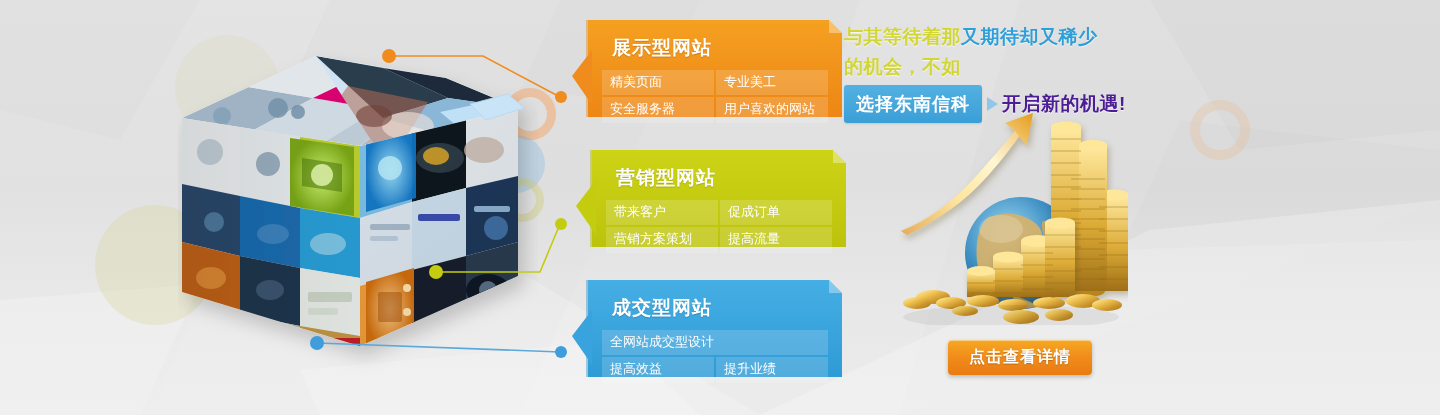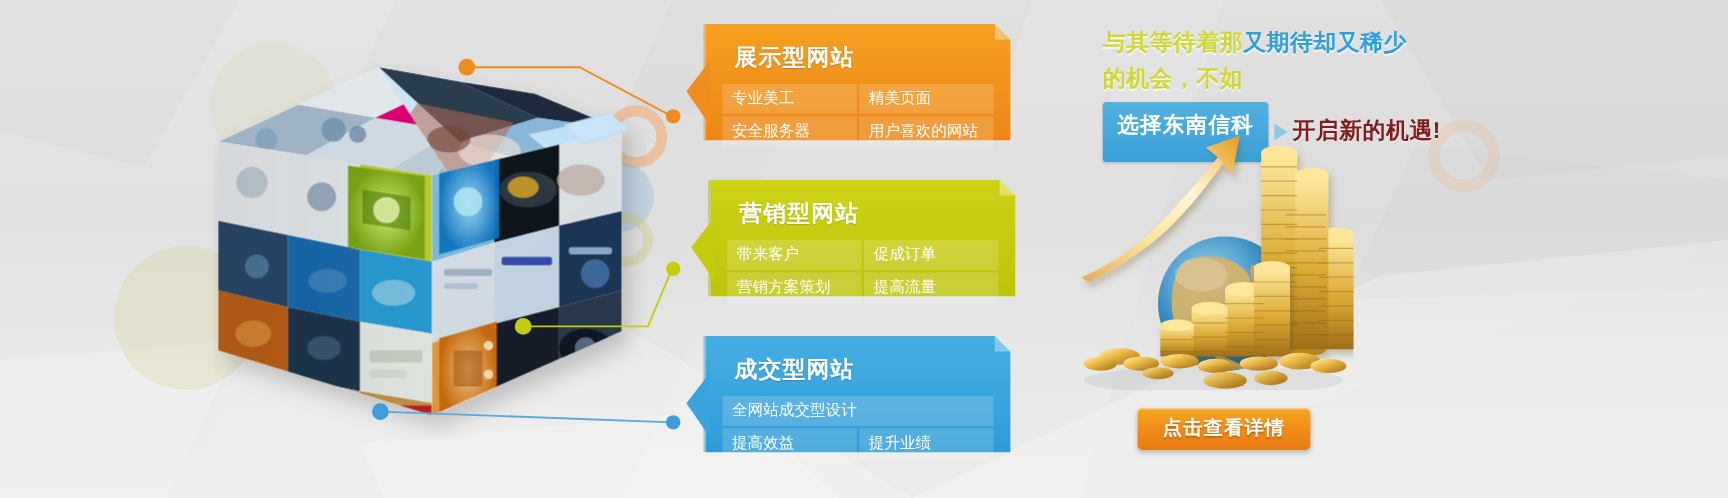--- a/index.html
+++ b/index.html
@@ -99,7 +99,7 @@
   
   .headline {
     position: absolute;
-    left: 919px; top: 22px;
+    left: 844px; top: 22px;
     width: 300px;
     font-size: 19px;
     font-weight: bold;

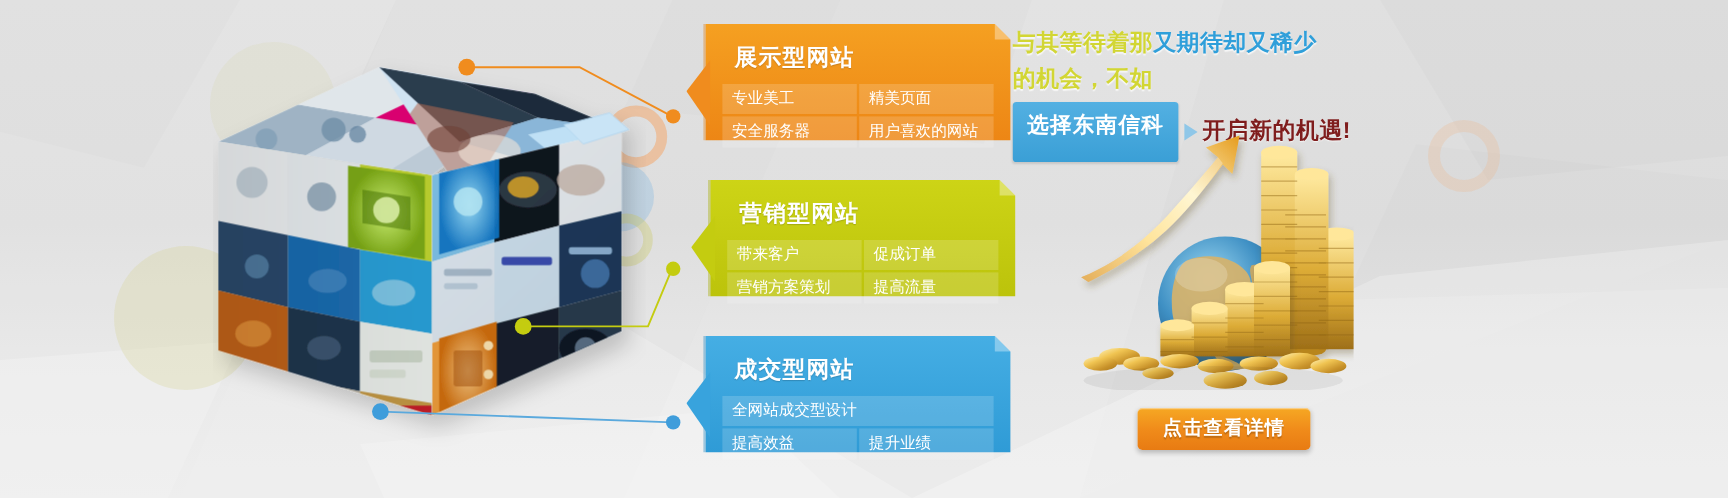--- a/index.html
+++ b/index.html
@@ -361,8 +361,8 @@
     <div class="body">
       <div class="card-title">展示型网站</div>
       <div class="tagrow">
+        <div class="tag">精美页面</div>
         <div class="tag">专业美工</div>
-        <div class="tag">精美页面</div>
       </div>
       <div class="tagrow">
         <div class="tag">安全服务器</div>

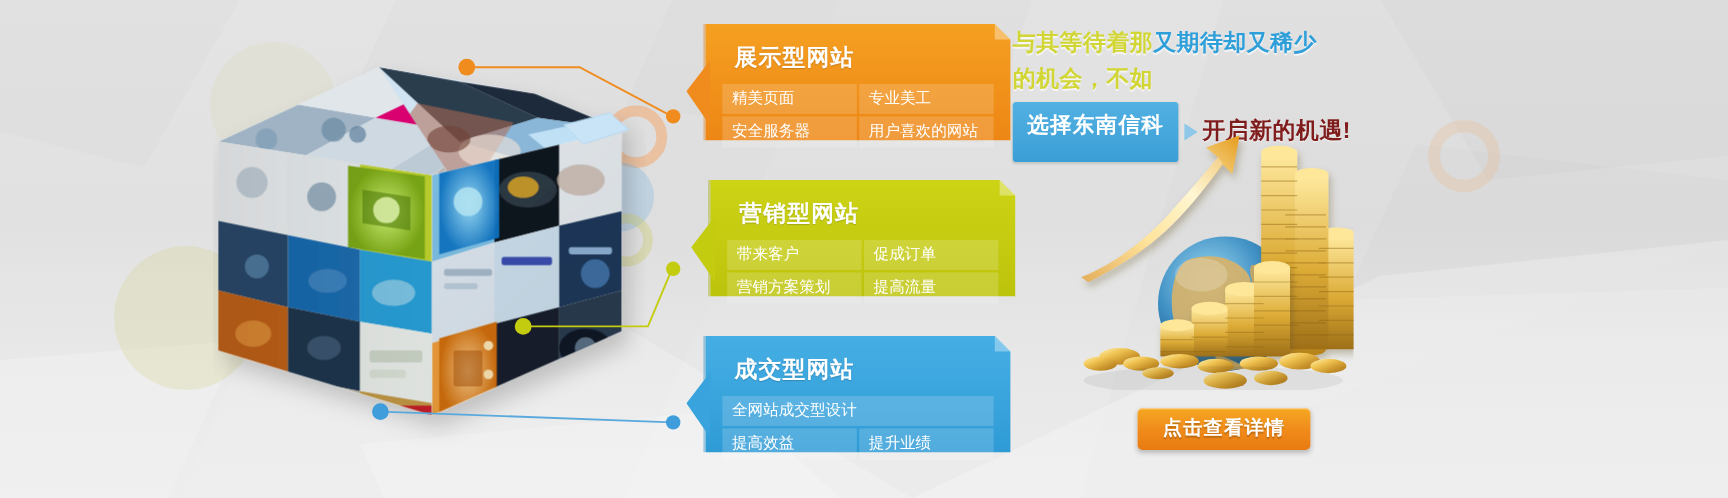--- a/index.html
+++ b/index.html
@@ -116,7 +116,7 @@
     color: #ffffff;
     font-size: 18px;
     font-weight: bold;
-    padding: 4px 12px 16px 12px;
+    padding: 4px 12px 4px 12px;
     border-radius: 3px;
     letter-spacing: 1px;
     box-shadow: 0 1px 2px rgba(0,0,0,0.12);

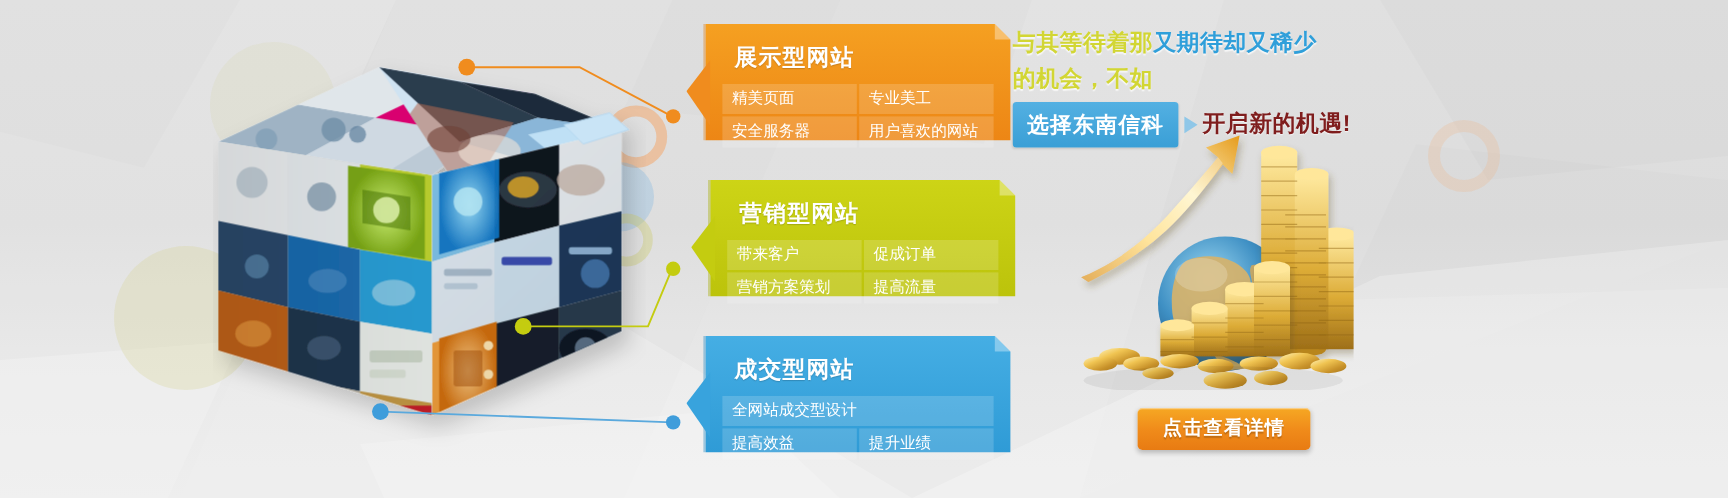--- a/index.html
+++ b/index.html
@@ -128,7 +128,7 @@
     border-left: 11px solid #8fc7e8;
     margin: 0 4px 0 5px;
   }
-  .hl-tail { color: #7f1d1d; font-size: 19px; font-weight: bold; letter-spacing: 0.5px;
+  .hl-tail { color: #4c1d95; font-size: 19px; font-weight: bold; letter-spacing: 0.5px;
              text-shadow: 0 1px 1px rgba(255,255,255,0.75); }
 
   

